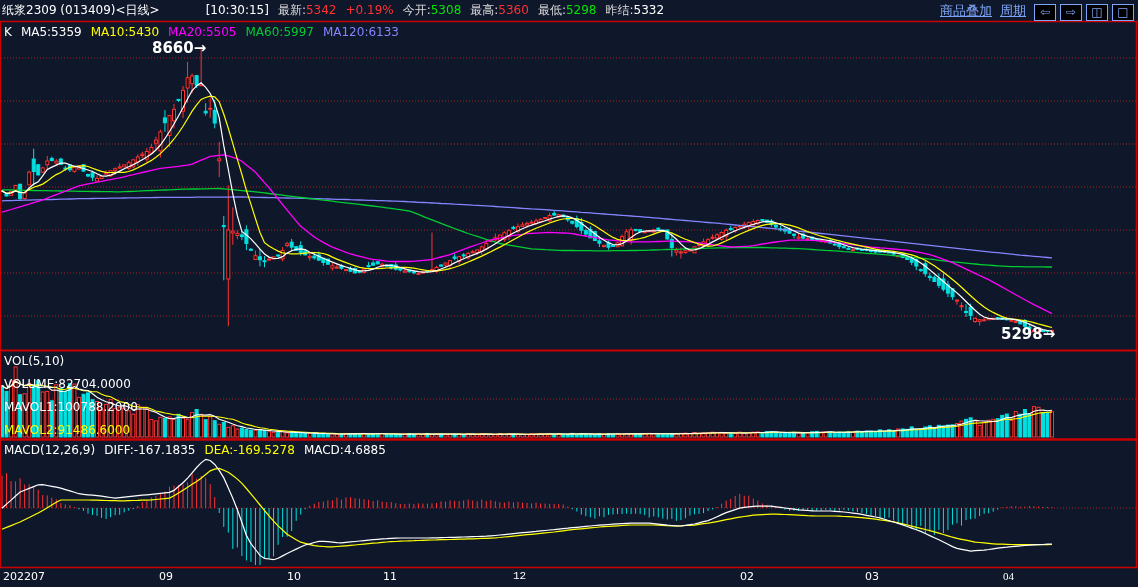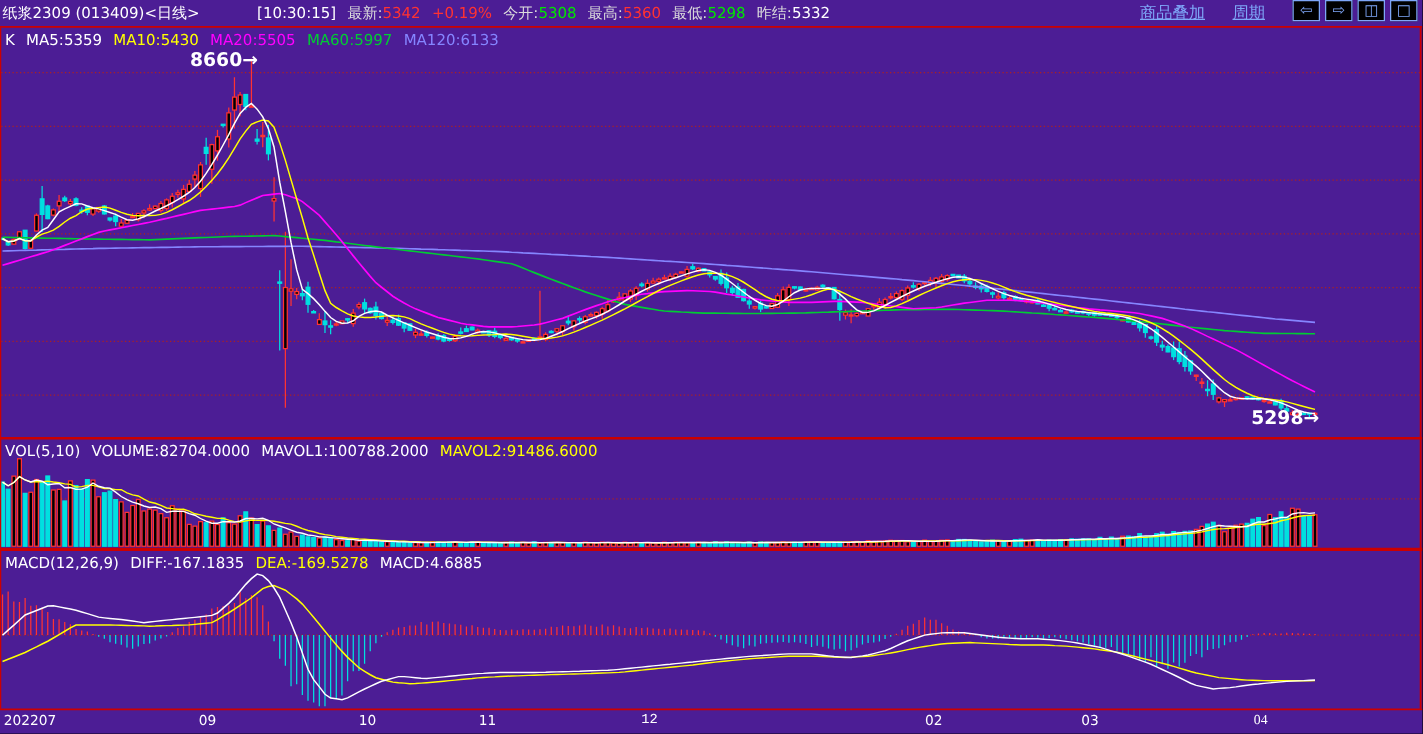--- a/index.html
+++ b/index.html
@@ -3,7 +3,7 @@
 <meta charset="utf-8">
 <style>
   html,body{margin:0;padding:0;background:#000;}
-  #app{position:relative;width:1138px;height:587px;background:#4c1d95;overflow:hidden;
+  #app{position:relative;width:1138px;height:587px;background:#0f172a;overflow:hidden;
        font-family:"DejaVu Sans","Liberation Sans",sans-serif;-webkit-font-smoothing:none;}
   #chart-svg{position:absolute;left:0;top:0;}
   .topbar{position:absolute;left:0;top:0;width:1138px;height:21px;display:flex;align-items:center;

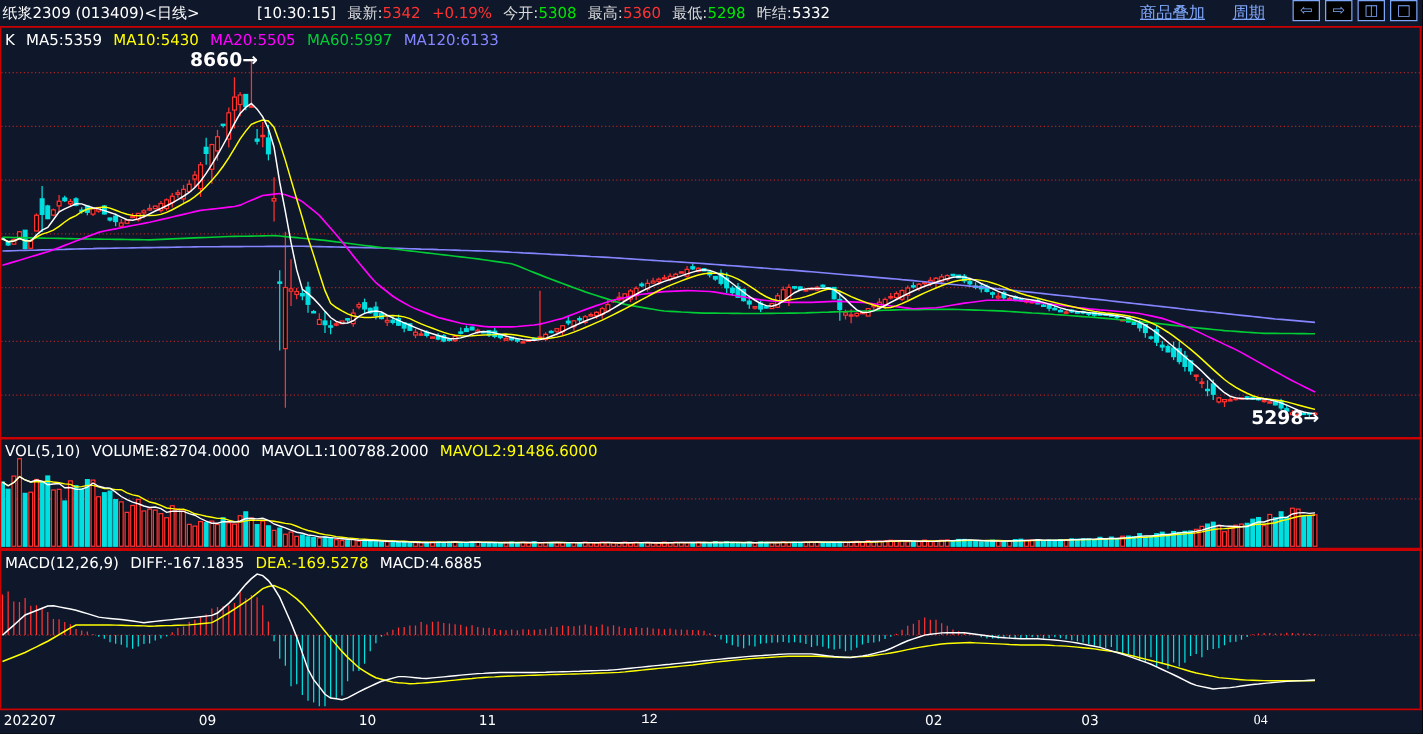--- a/index.html
+++ b/index.html
@@ -14,7 +14,7 @@
   .c-yellow{color:#ffff00;} .c-magenta{color:#ff00ff;} .c-blue{color:#8585ff;}
   .c-grn-line{color:#00cc33;}
   .sp{display:inline-block;width:9px;}
-  .links{position:absolute;right:4px;top:0;height:21px;display:flex;align-items:flex-start;gap:22px;margin-left:44px;}
+  .links{position:absolute;right:4px;top:0;height:21px;display:flex;align-items:flex-end;gap:8px;margin-left:44px;}
   .blue-link{color:#7ea6f8;text-decoration:underline;font-size:13px;cursor:pointer;}
   .tool-icons{display:flex;gap:4px;}
   .tool-icon{width:20px;height:15px;border:1px solid #7ea6f8;color:#7ea6f8;display:flex;

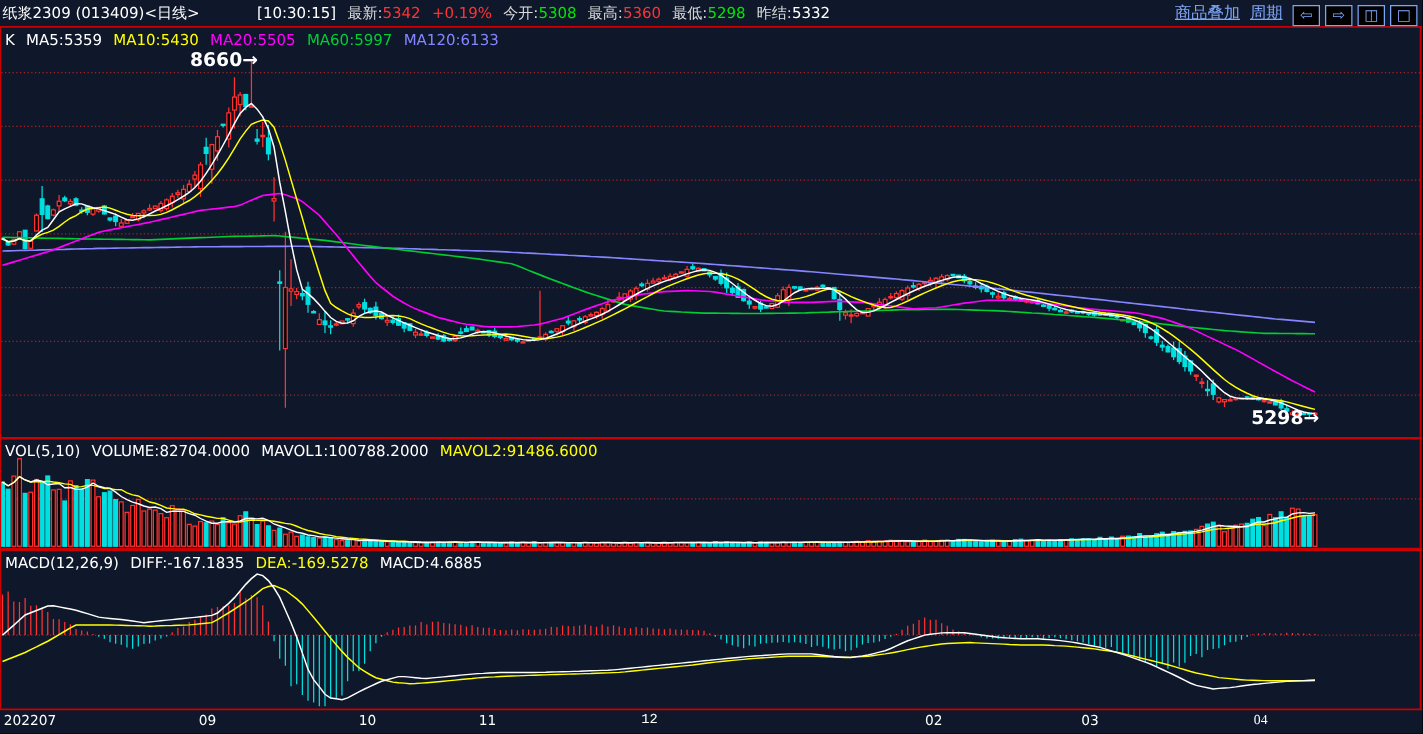--- a/index.html
+++ b/index.html
@@ -1043,7 +1043,7 @@
     <span class="c-blue">MA120:6133</span>
   </div>
 
-  <div class="legend" style="left:4px;top:354px;">
+  <div class="legend" style="left:4px;top:354px;flex-direction:column;">
     <span class="c-white">VOL(5,10)</span>
     <span class="c-white">VOLUME:82704.0000</span>
     <span class="c-white">MAVOL1:100788.2000</span>

